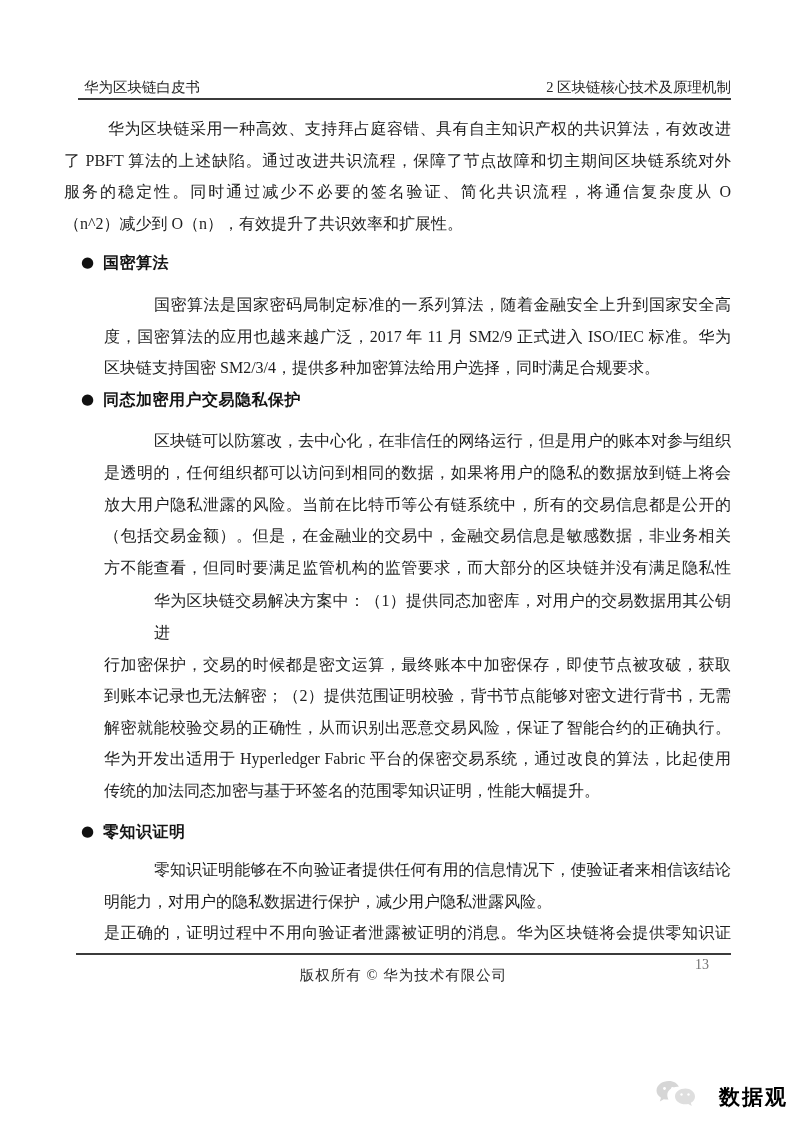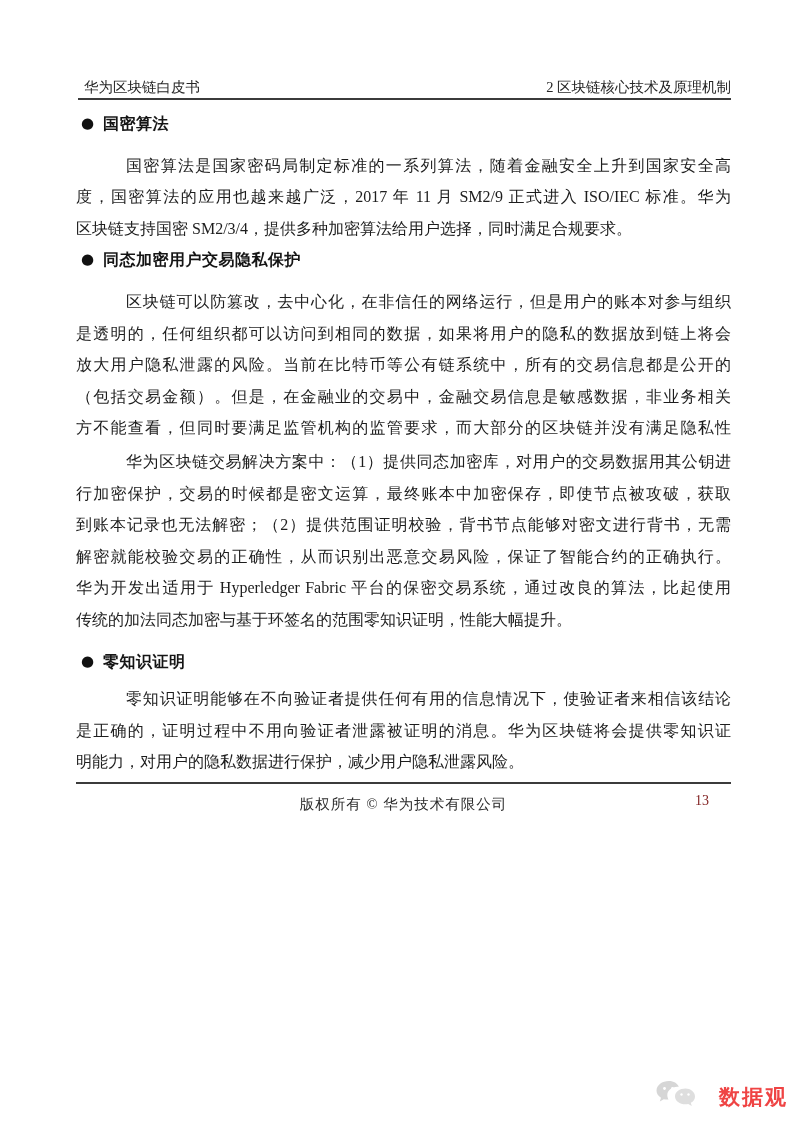--- a/index.html
+++ b/index.html
@@ -112,6 +112,12 @@
 
   <div class="content">
 
+    <div class="para">
+        <div class="jline first">华为区块链采用一种高效、支持拜占庭容错、具有自主知识产权的共识算法，有效改进</div>
+        <div class="jline">了 PBFT 算法的上述缺陷。通过改进共识流程，保障了节点故障和切主期间区块链系统对外</div>
+        <div class="jline">服务的稳定性。同时通过减少不必要的签名验证、简化共识流程，将通信复杂度从 O</div>
+        <div class="jline last">（n^2）减少到 O（n），有效提升了共识效率和扩展性。</div>
+      </div>
 
 
 

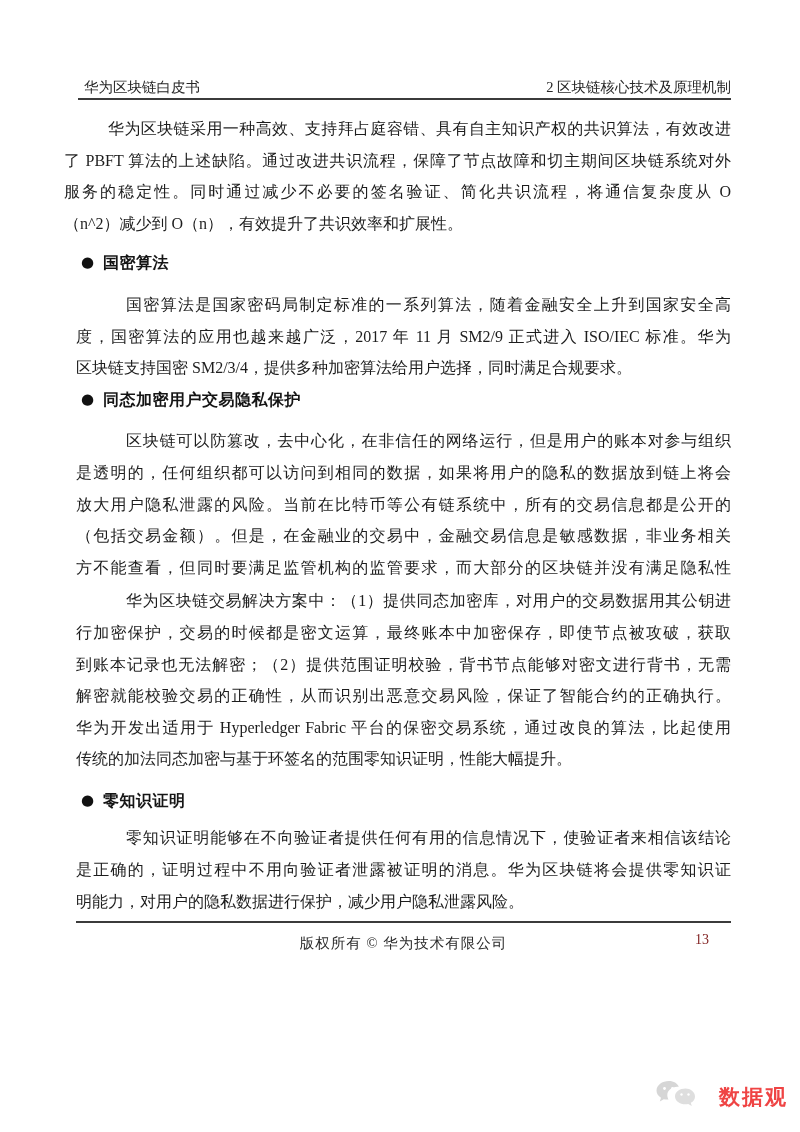--- a/index.html
+++ b/index.html
@@ -61,7 +61,7 @@
     font-weight:700;font-size:16px;color:#151515;
     letter-spacing:.5px;
   }
-  .bullet-body{margin-left:12px;}
+  .bullet-body{margin-left:40px;}
   .bullet-para{margin-top:10px;}
   .bullet-para + .bullet-para{margin-top:2px;}
   .bullet-item.tight{margin-top:0;}

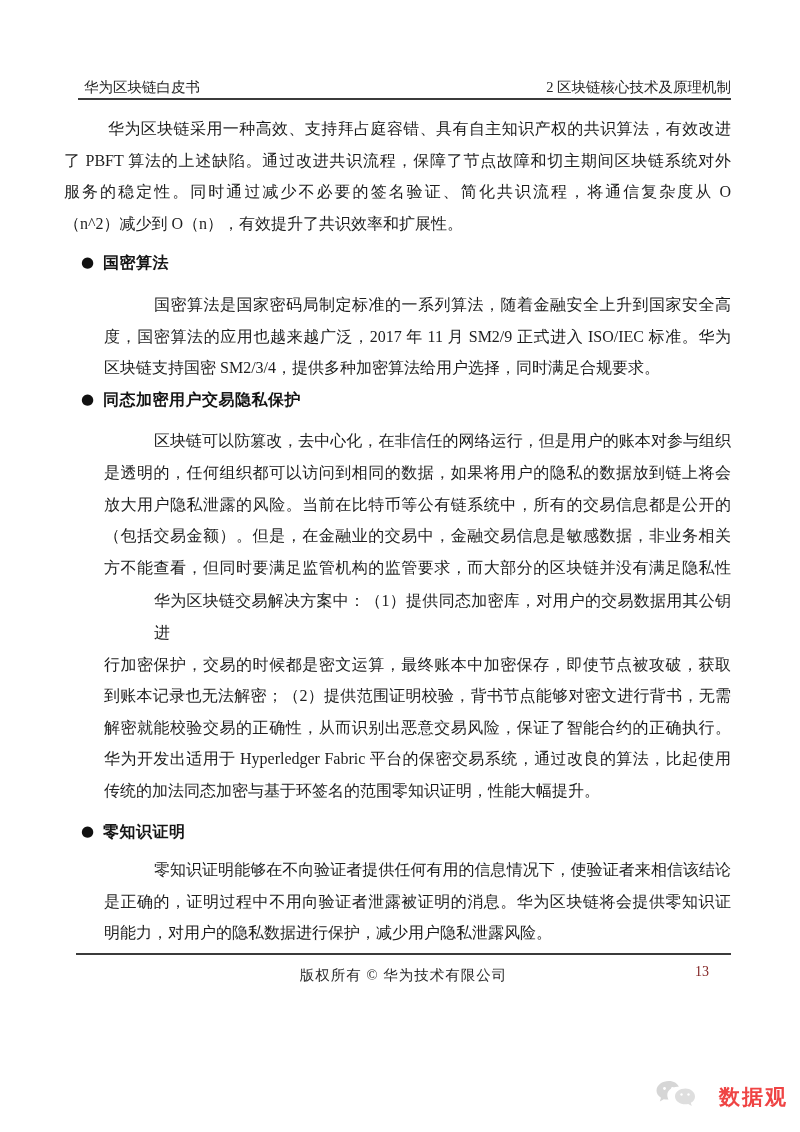--- a/index.html
+++ b/index.html
@@ -167,8 +167,8 @@
       <div class="bullet-body">
         <div class="bullet-para">
             <div class="jline first">零知识证明能够在不向验证者提供任何有用的信息情况下，使验证者来相信该结论</div>
+            <div class="jline last">明能力，对用户的隐私数据进行保护，减少用户隐私泄露风险。</div>
             <div class="jline">是正确的，证明过程中不用向验证者泄露被证明的消息。华为区块链将会提供零知识证</div>
-            <div class="jline last">明能力，对用户的隐私数据进行保护，减少用户隐私泄露风险。</div>
           </div>
       </div>
     </div>

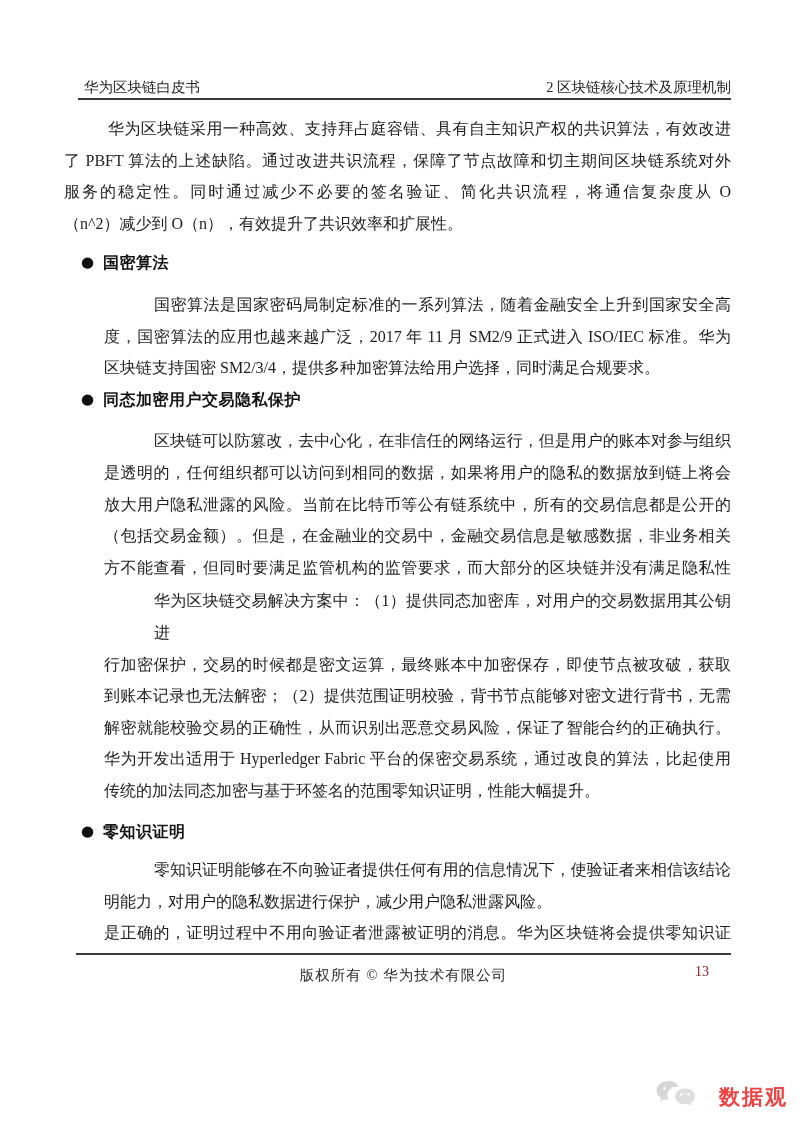--- a/index.html
+++ b/index.html
@@ -76,8 +76,8 @@
     font-size:14.5px;color:#2a2a2a;
   }
   .page-number{
-    position:absolute;right:22px;top:9px;
-    font-size:14px;color:#7f1d1d;
+    position:absolute;right:22px;top:2px;
+    font-size:14px;color:#737373;
   }
   .copyright{
     text-align:center;

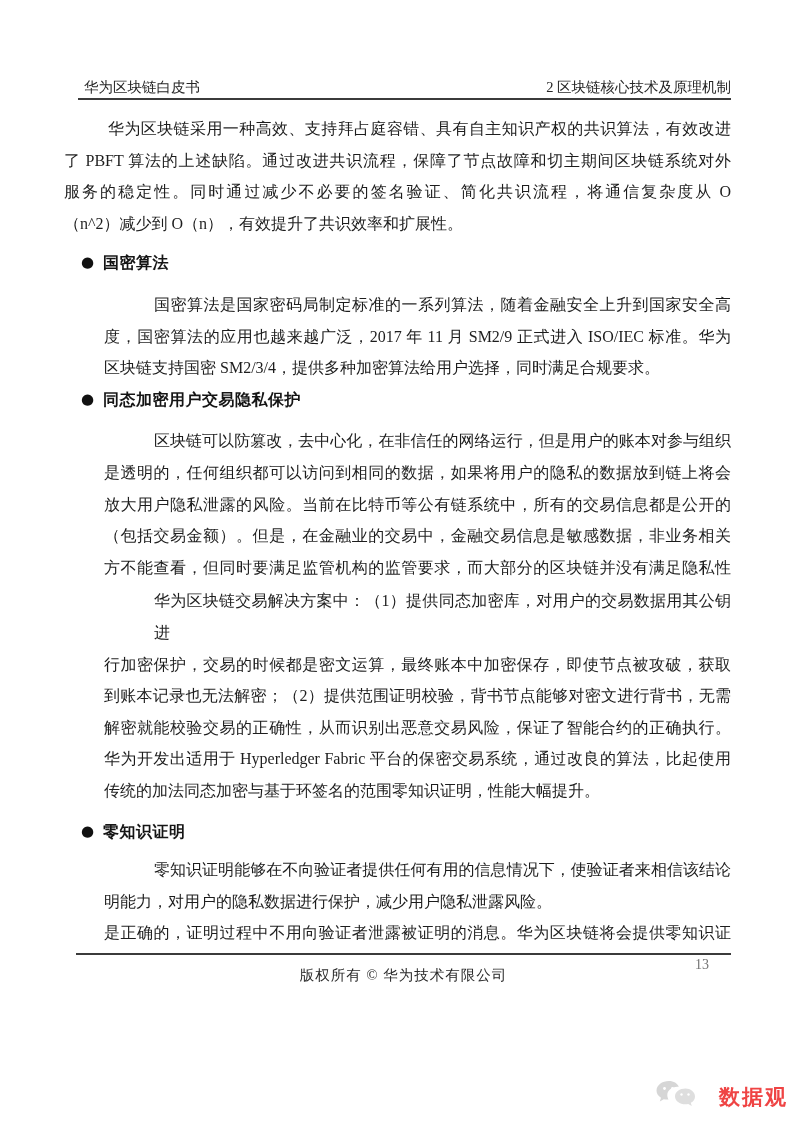--- a/index.html
+++ b/index.html
@@ -94,7 +94,7 @@
   .watermark-text{
     font-family:"Liberation Sans","DejaVu Sans",sans-serif;
     font-weight:700;font-size:21px;
-    color:#ef4444;
+    color:#000000;
     letter-spacing:2px;
     text-shadow:0 1px 0 #ffffff;
     margin-left:16px;

